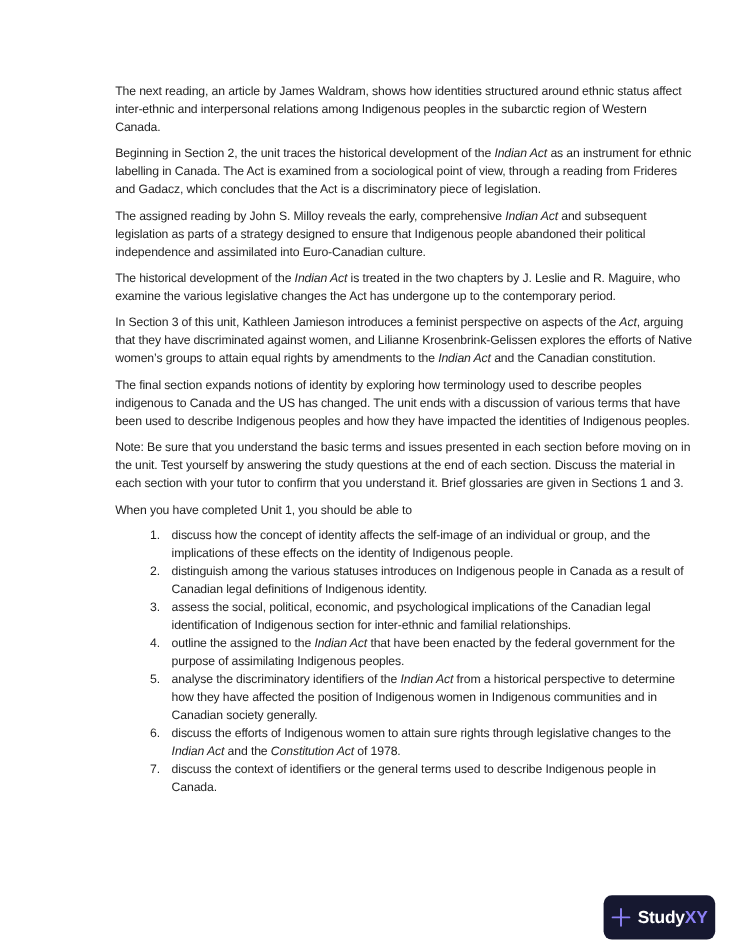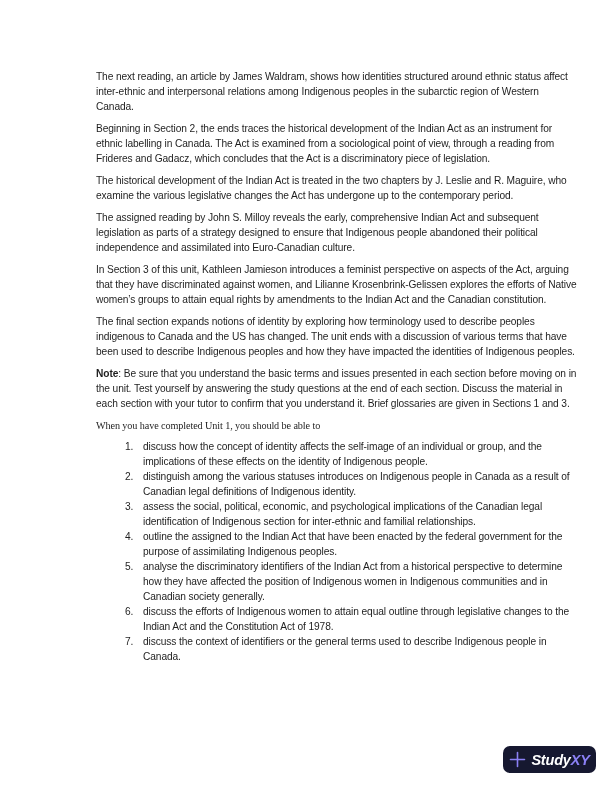--- a/index.html
+++ b/index.html
@@ -86,7 +86,7 @@
   <div class="content">
     <div>
         <p class="para"><span>The next reading, an article by James Waldram, shows how identities structured around ethnic status affect inter-ethnic and interpersonal relations among Indigenous peoples in the subarctic region of Western Canada.</span></p>
-        <p class="para"><span>Beginning in Section 2, the ends traces the historical development of the </span><span class="it">Indian Act</span><span> as an instrument for ethnic labelling in Canada. The Act is examined from a sociological point of view, through a reading from Frideres and Gadacz, which concludes that the Act is a discriminatory piece of legislation.</span></p>
+        <p class="para"><span>Beginning in Section 2, the unit traces the historical development of the </span><span class="it">Indian Act</span><span> as an instrument for ethnic labelling in Canada. The Act is examined from a sociological point of view, through a reading from Frideres and Gadacz, which concludes that the Act is a discriminatory piece of legislation.</span></p>
         <p class="para"><span>The historical development of the </span><span class="it">Indian Act</span><span> is treated in the two chapters by J. Leslie and R. Maguire, who examine the various legislative changes the Act has undergone up to the contemporary period.</span></p>
         <p class="para"><span>The assigned reading by John S. Milloy reveals the early, comprehensive </span><span class="it">Indian Act</span><span> and subsequent legislation as parts of a strategy designed to ensure that Indigenous people abandoned their political independence and assimilated into Euro-Canadian culture.</span></p>
         <p class="para"><span>In Section 3 of this unit, Kathleen Jamieson introduces a feminist perspective on aspects of the </span><span class="it">Act</span><span>, arguing that they have discriminated against women, and Lilianne Krosenbrink-Gelissen explores the efforts of Native women’s groups to attain equal rights by amendments to the </span><span class="it">Indian Act</span><span> and the Canadian constitution.</span></p>

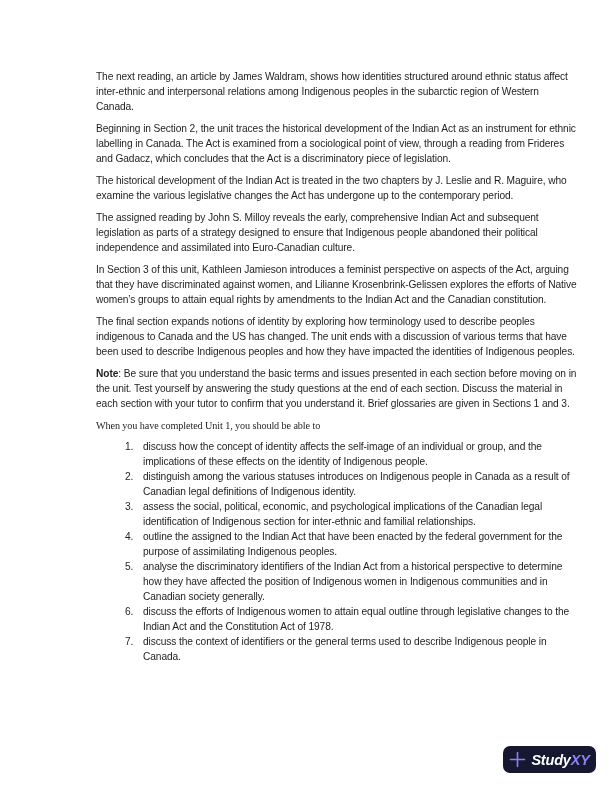--- a/index.html
+++ b/index.html
@@ -24,7 +24,7 @@
     line-height: 15px;
     letter-spacing: -0.1px;
   }
-  .it { }
+  .it { font-style: italic; }
   .bd { font-weight: bold; text-align: right; }
   h2.outcomes-heading {
     margin: 3px 0 3px 0;

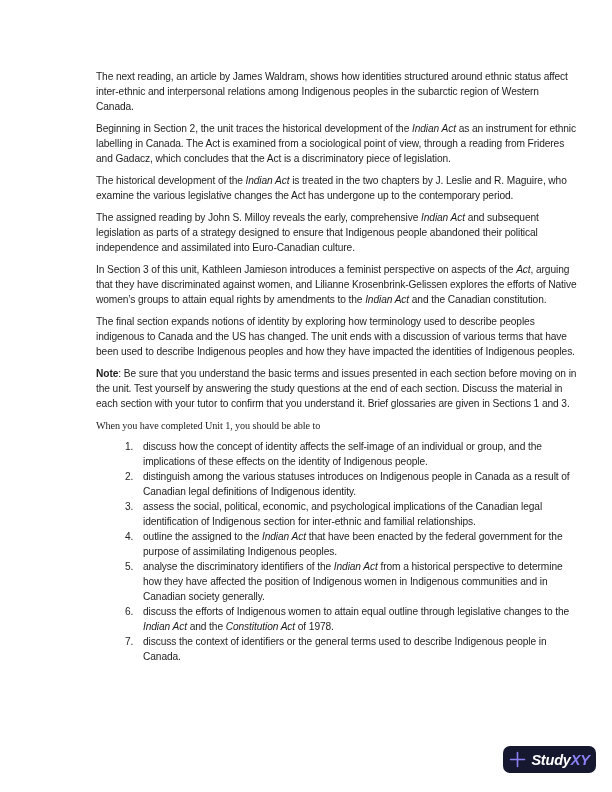--- a/index.html
+++ b/index.html
@@ -87,8 +87,8 @@
     <div>
         <p class="para"><span>The next reading, an article by James Waldram, shows how identities structured around ethnic status affect inter-ethnic and interpersonal relations among Indigenous peoples in the subarctic region of Western Canada.</span></p>
         <p class="para"><span>Beginning in Section 2, the unit traces the historical development of the </span><span class="it">Indian Act</span><span> as an instrument for ethnic labelling in Canada. The Act is examined from a sociological point of view, through a reading from Frideres and Gadacz, which concludes that the Act is a discriminatory piece of legislation.</span></p>
+        <p class="para"><span>The assigned reading by John S. Milloy reveals the early, comprehensive </span><span class="it">Indian Act</span><span> and subsequent legislation as parts of a strategy designed to ensure that Indigenous people abandoned their political independence and assimilated into Euro-Canadian culture.</span></p>
         <p class="para"><span>The historical development of the </span><span class="it">Indian Act</span><span> is treated in the two chapters by J. Leslie and R. Maguire, who examine the various legislative changes the Act has undergone up to the contemporary period.</span></p>
-        <p class="para"><span>The assigned reading by John S. Milloy reveals the early, comprehensive </span><span class="it">Indian Act</span><span> and subsequent legislation as parts of a strategy designed to ensure that Indigenous people abandoned their political independence and assimilated into Euro-Canadian culture.</span></p>
         <p class="para"><span>In Section 3 of this unit, Kathleen Jamieson introduces a feminist perspective on aspects of the </span><span class="it">Act</span><span>, arguing that they have discriminated against women, and Lilianne Krosenbrink-Gelissen explores the efforts of Native women’s groups to attain equal rights by amendments to the </span><span class="it">Indian Act</span><span> and the Canadian constitution.</span></p>
         <p class="para"><span>The final section expands notions of identity by exploring how terminology used to describe peoples indigenous to Canada and the US has changed. The unit ends with a discussion of various terms that have been used to describe Indigenous peoples and how they have impacted the identities of Indigenous peoples.</span></p>
         <p class="para"><span class="bd">Note</span><span>: Be sure that you understand the basic terms and issues presented in each section before moving on in the unit. Test yourself by answering the study questions at the end of each section. Discuss the material in each section with your tutor to confirm that you understand it. Brief glossaries are given in Sections 1 and 3.</span></p>

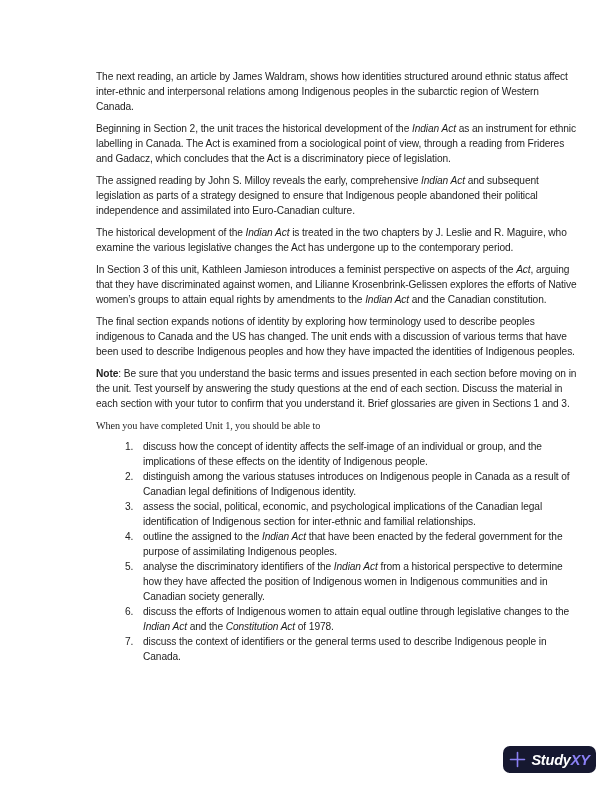--- a/index.html
+++ b/index.html
@@ -25,7 +25,7 @@
     letter-spacing: -0.1px;
   }
   .it { font-style: italic; }
-  .bd { font-weight: bold; text-align: right; }
+  .bd { font-weight: normal; text-align: right; }
   h2.outcomes-heading {
     margin: 3px 0 3px 0;
     font-size: 13.5px;

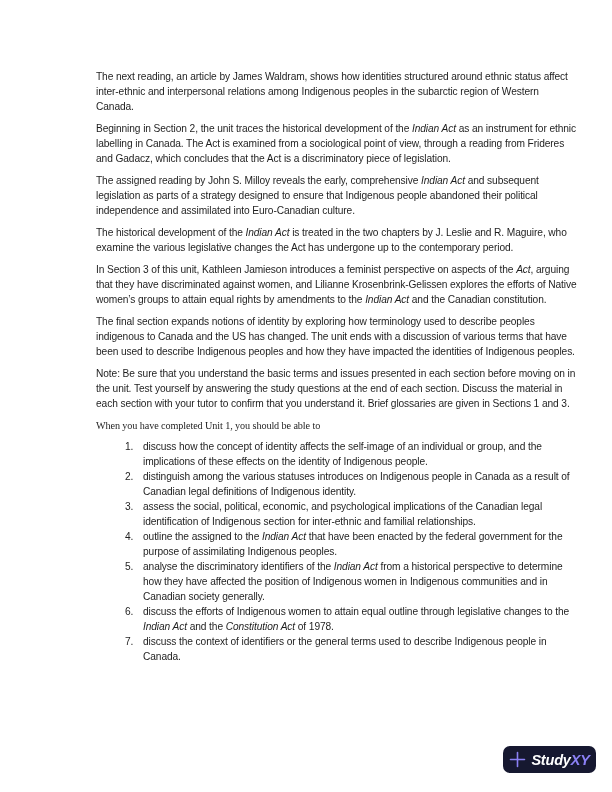--- a/index.html
+++ b/index.html
@@ -39,7 +39,6 @@
     font-size: 10.2px;
     line-height: 15px;
     letter-spacing: -0.1px;
-    font-family: Liberation Serif, serif;
   }
   ol.outcomes {
     list-style: none;

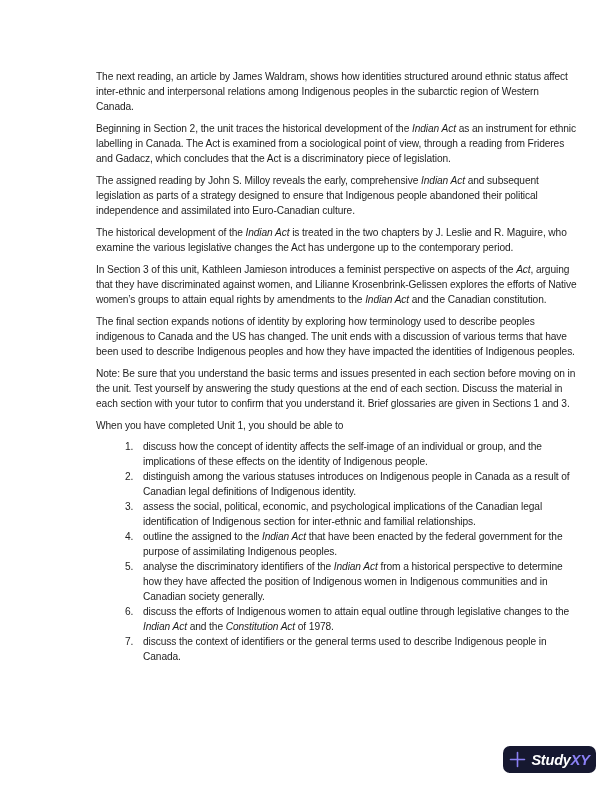--- a/index.html
+++ b/index.html
@@ -116,7 +116,7 @@
         </li>
         <li>
           <span class="num">6.</span>
-          <span class="li-body"><span>discuss the efforts of Indigenous women to attain equal outline through legislative changes to the </span><span class="it">Indian Act</span><span> and the </span><span class="it">Constitution Act</span><span> of 1978.</span></span>
+          <span class="li-body"><span>discuss the efforts of Indigenous women to attain sure rights through legislative changes to the </span><span class="it">Indian Act</span><span> and the </span><span class="it">Constitution Act</span><span> of 1978.</span></span>
         </li>
         <li>
           <span class="num">7.</span>

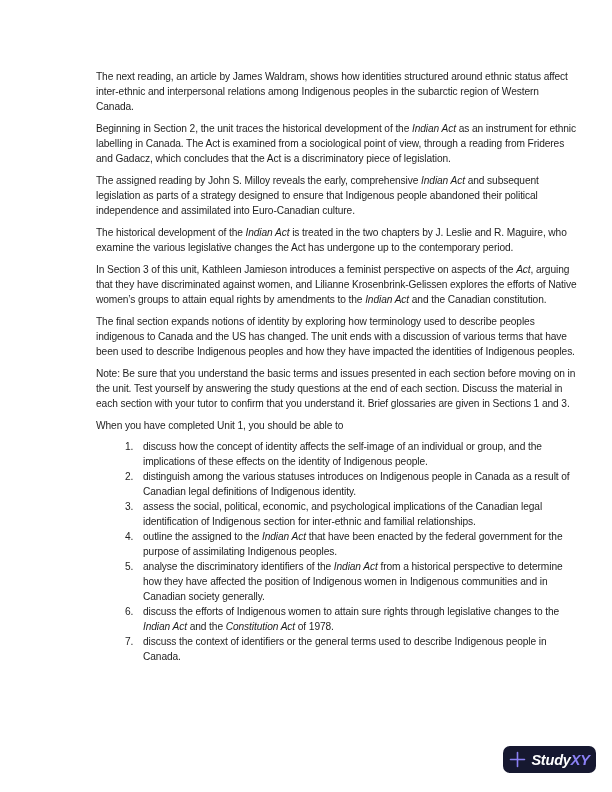--- a/index.html
+++ b/index.html
@@ -60,14 +60,13 @@
   .logo-badge {
     position: absolute;
     left: 503px; top: 746px;
-    width: 93px; height: 27px;
+    width: 93px; height: 37px;
     background: var(--badge-bg, #161830);
     border-radius: 7px;
     display: flex;
     align-items: center;
     justify-content: center;
     gap: 5px;
-    font-style: italic;
   }
   .logo-plus { display: flex; align-items: center; }
   .logo-text {

